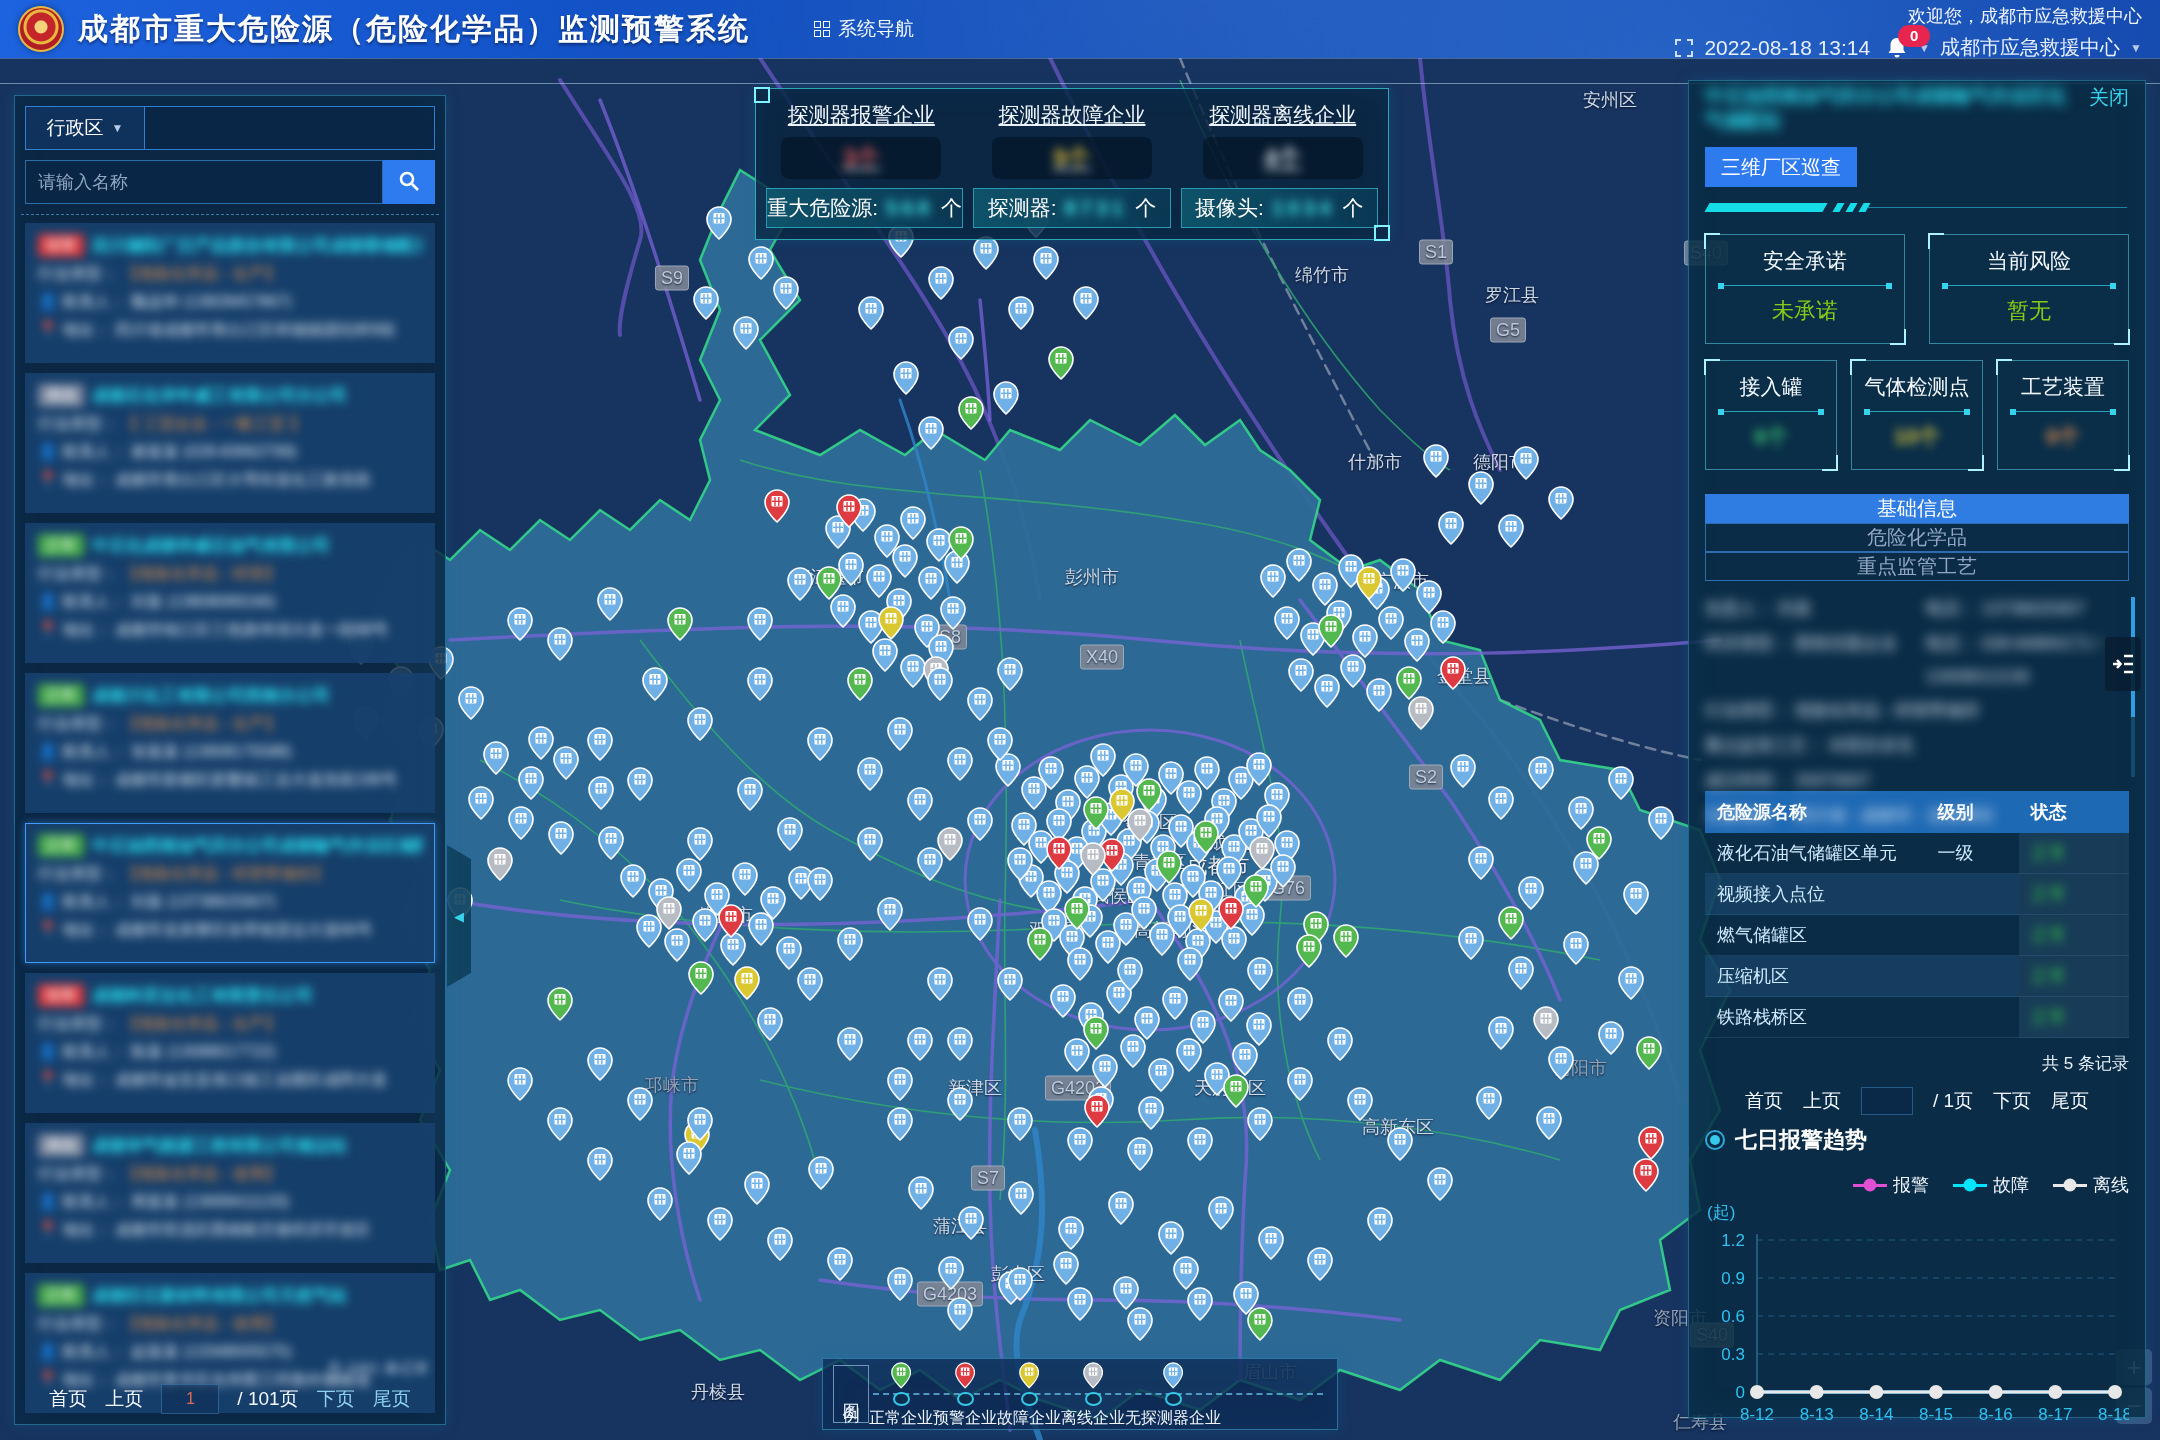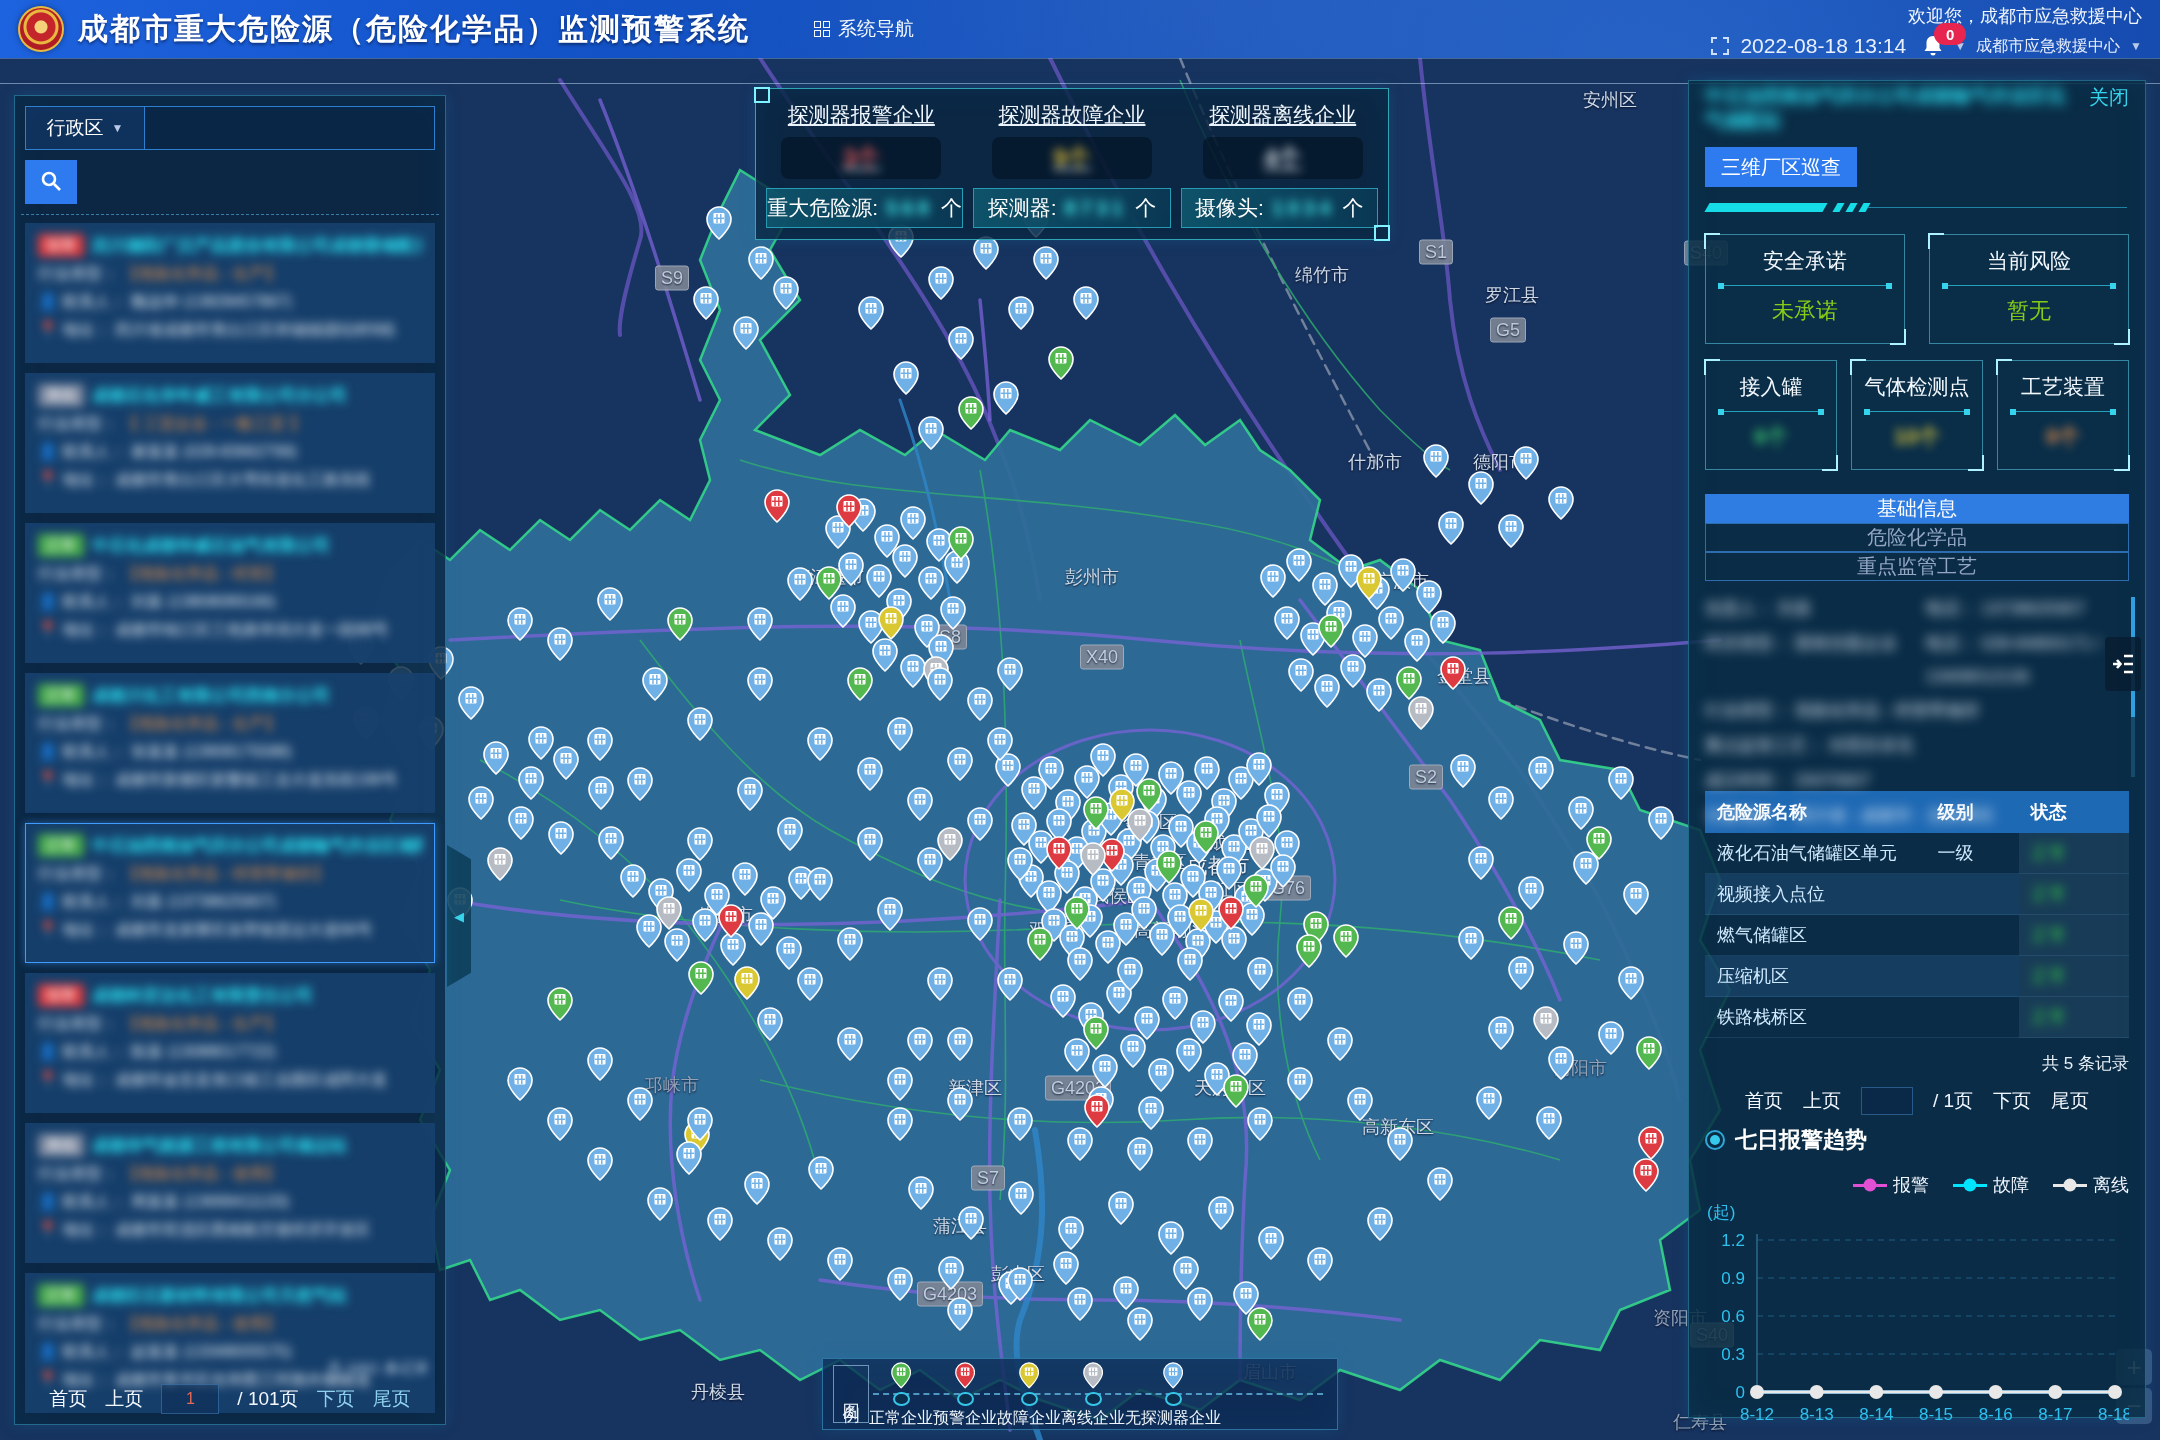--- a/index.html
+++ b/index.html
@@ -35,7 +35,7 @@
   .badge{position:absolute;top:-11px;left:12px;min-width:24px;height:22px;border-radius:12px;
     background:#e7254f;color:#fff;font-size:15px;font-weight:bold;display:flex;align-items:center;justify-content:center;padding:0 4px;}
   .caret{font-size:12px;color:#b9c9e8;}
-  .hdr-user{font-size:16px;color:#e8f0ff;}
+  .hdr-user{font-size:20px;color:#e8f0ff;}
 
   
   #map-wrap{position:absolute;inset:0;z-index:1;}

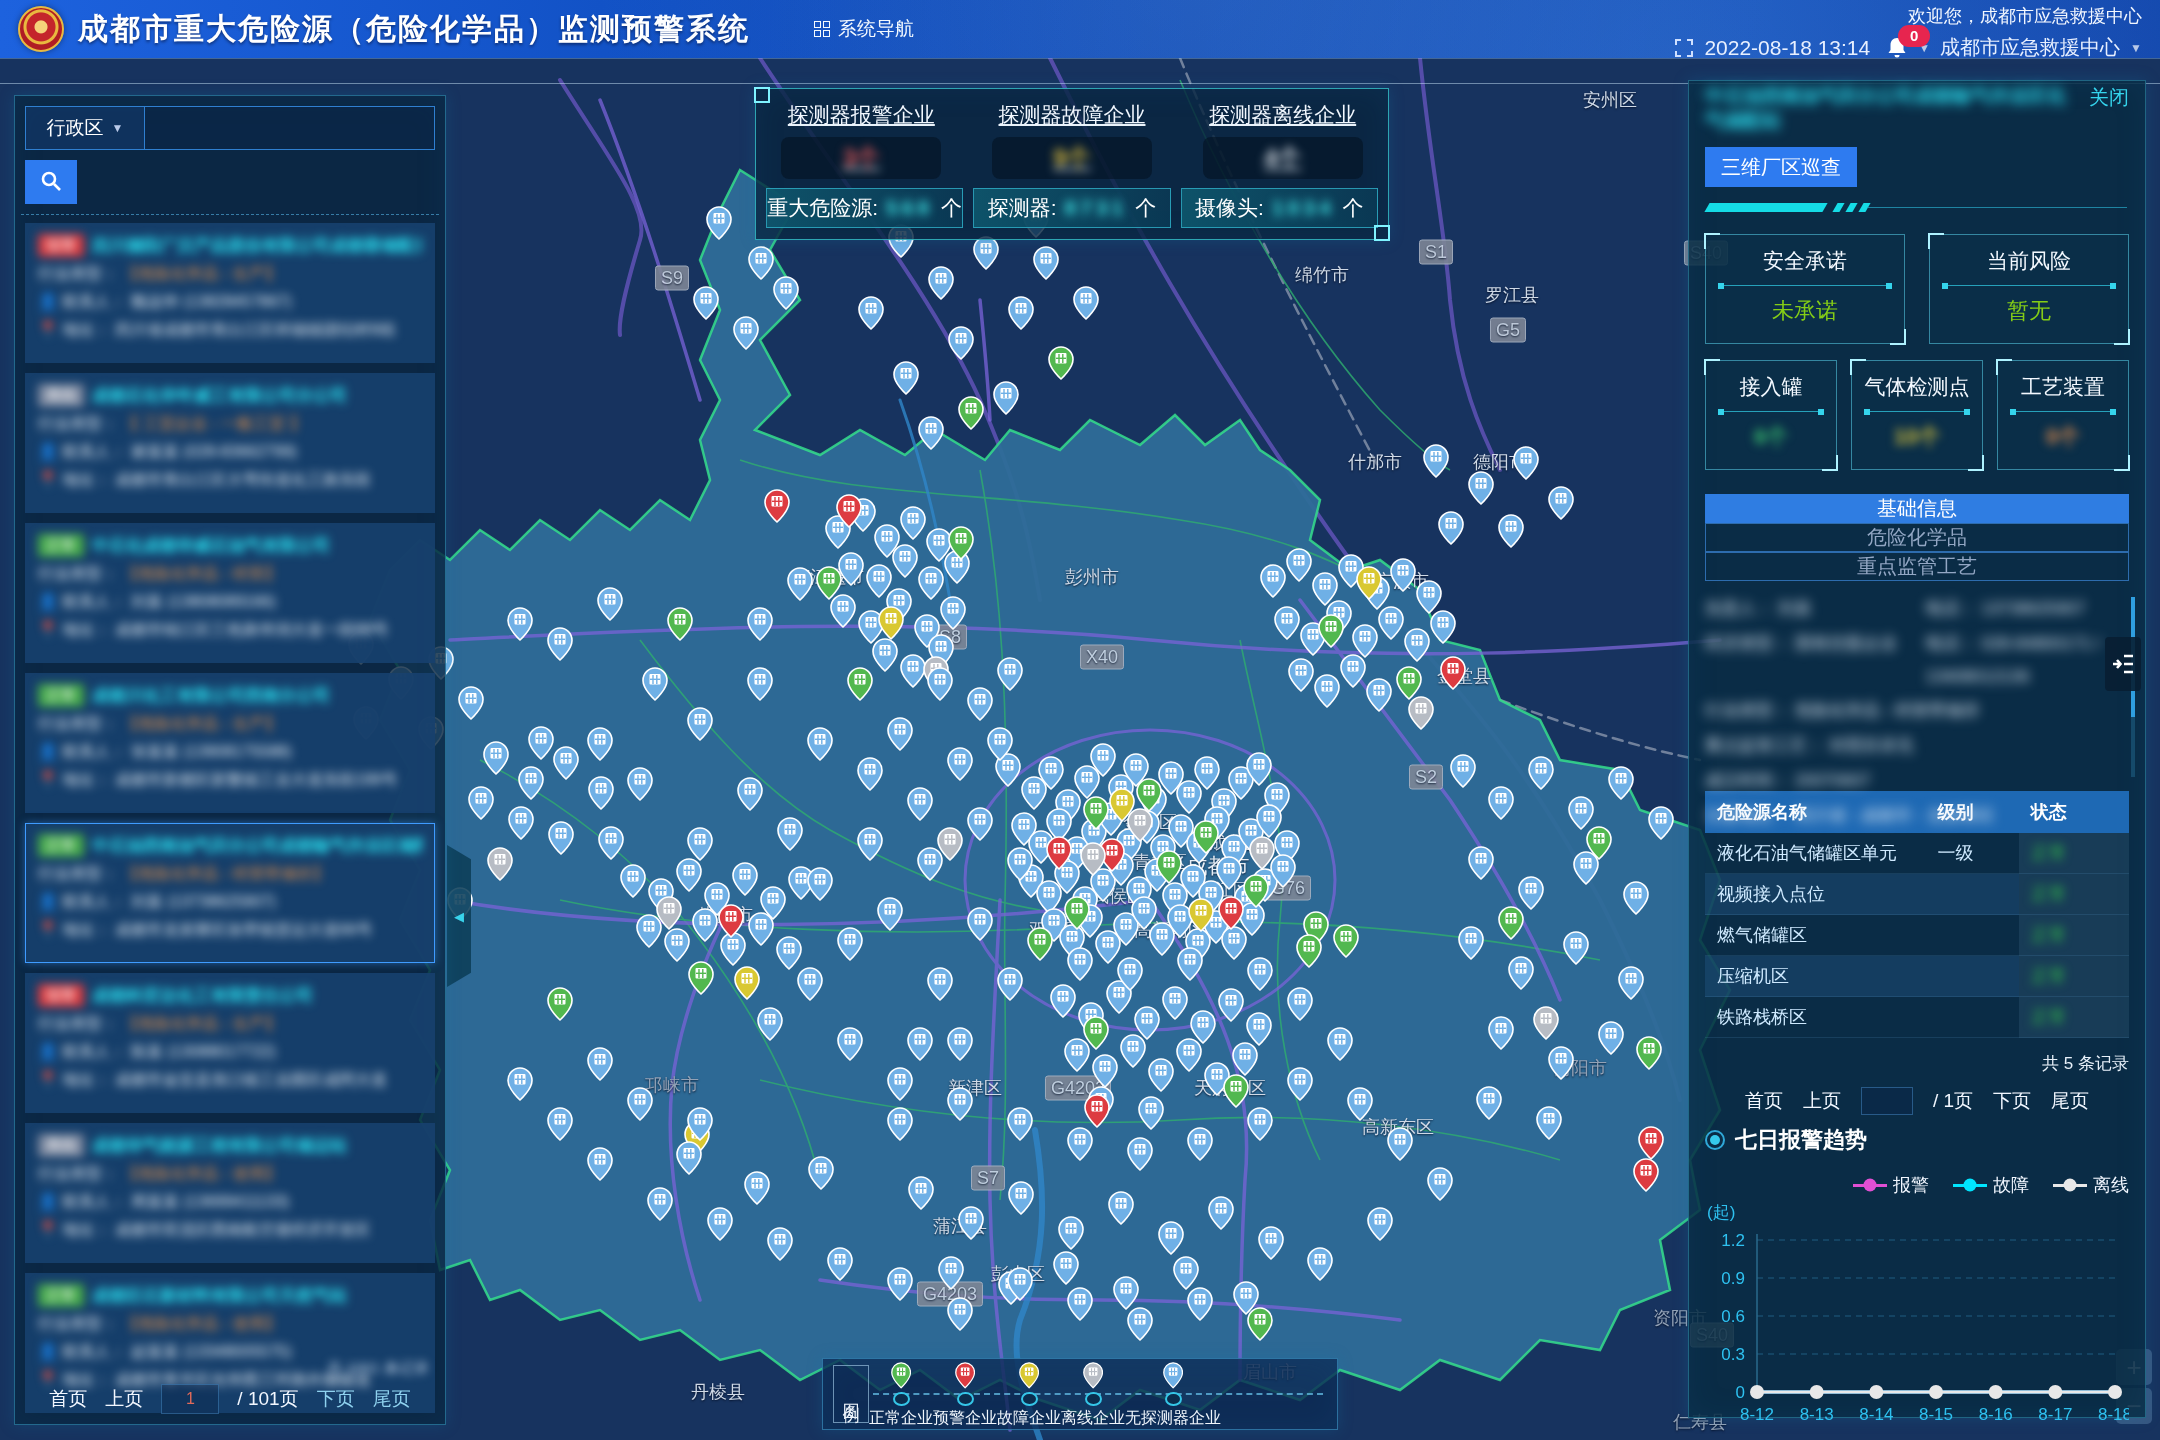--- a/index.html
+++ b/index.html
@@ -3294,6 +3294,7 @@
     <div class="region-input"></div>
   </div>
   <div class="search-row">
+    <input class="search-input" placeholder="请输入名称" style="">
     <button class="search-btn">
       <span>
         <svg width="22" height="22" viewBox="0 0 22 22" fill="none" stroke="#fff" stroke-width="2.6">

